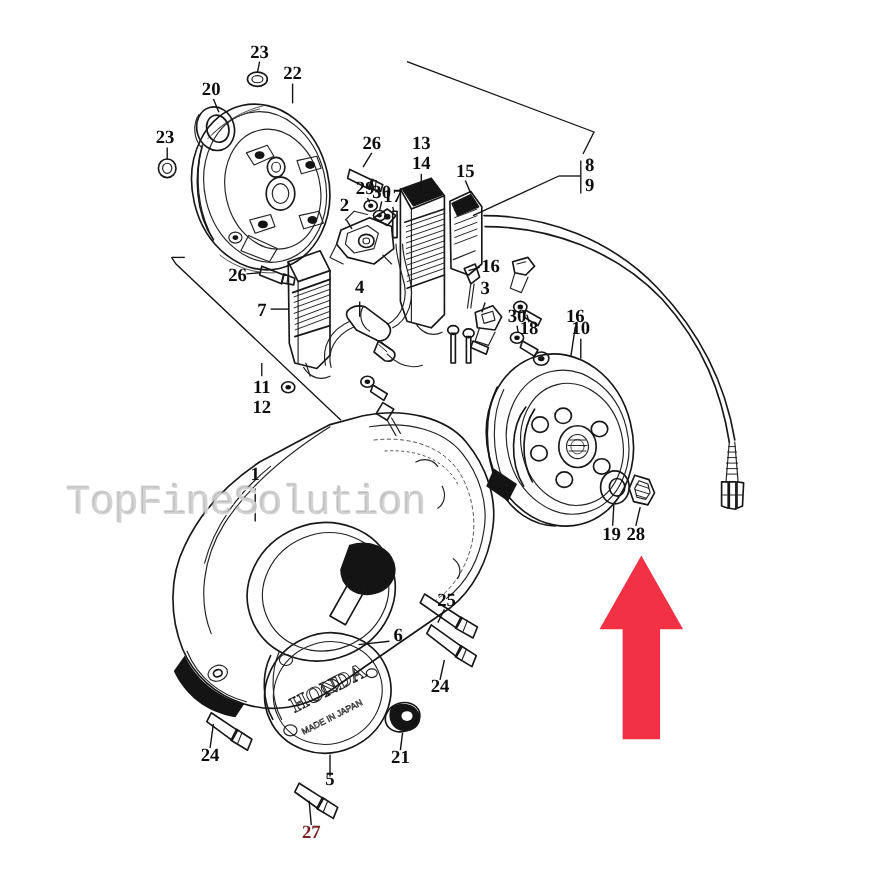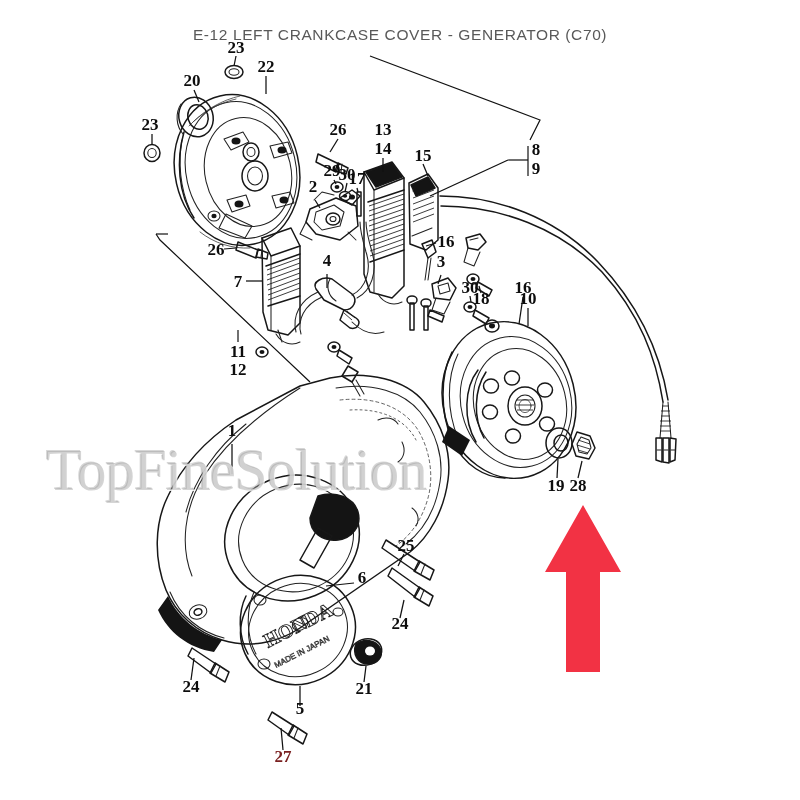--- a/index.html
+++ b/index.html
@@ -97,7 +97,6 @@
 
 <div id="diagram-root" style="background: rgb(255, 255, 255);">
 
-  <div id="figure-title" style="color: rgb(89, 89, 89);">E-12 LEFT CRANKCASE COVER - GENERATOR (C70)</div>
 
   <svg class="art" viewBox="0 0 800 800">
 

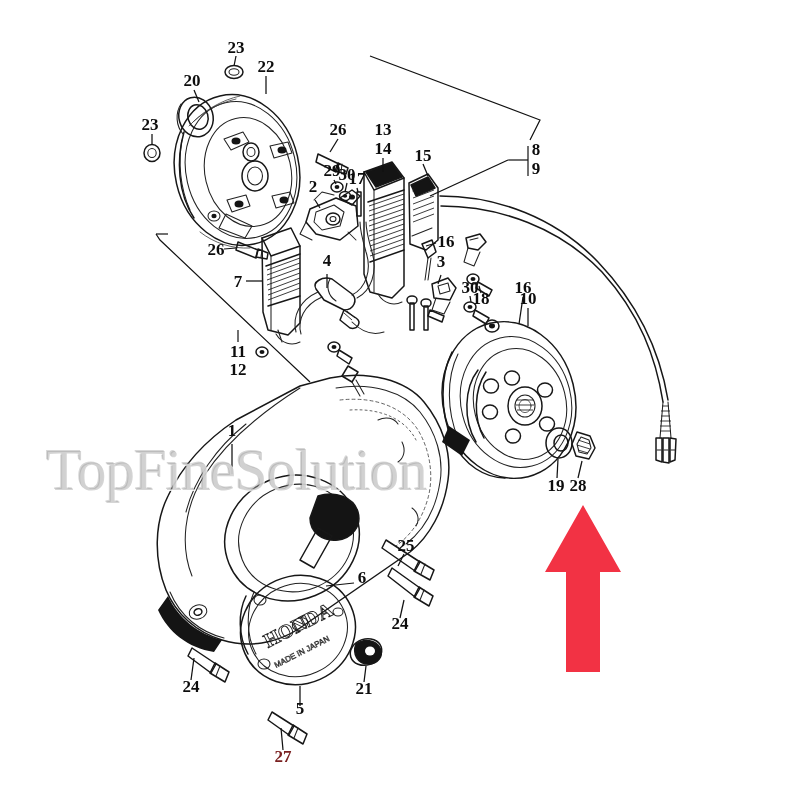--- a/index.html
+++ b/index.html
@@ -35,11 +35,11 @@
   }
   #watermark {
     position: absolute;
-    left: 46px;
+    left: 60px;
     top: 436px;
     width: 470px;
-    font-family: Liberation Serif, serif;
-    font-size: 59px;
+    font-family: Liberation Mono, monospace;
+    font-size: 38px;
     font-weight: 400;
     color: rgba(150,150,150,0.40);
     text-shadow:

